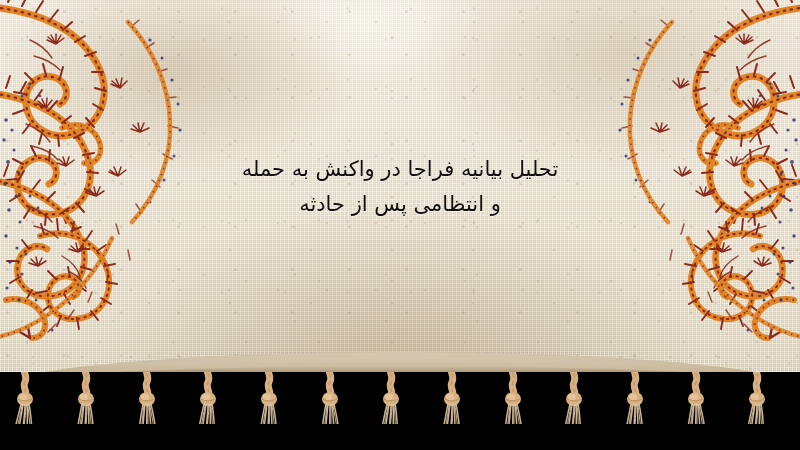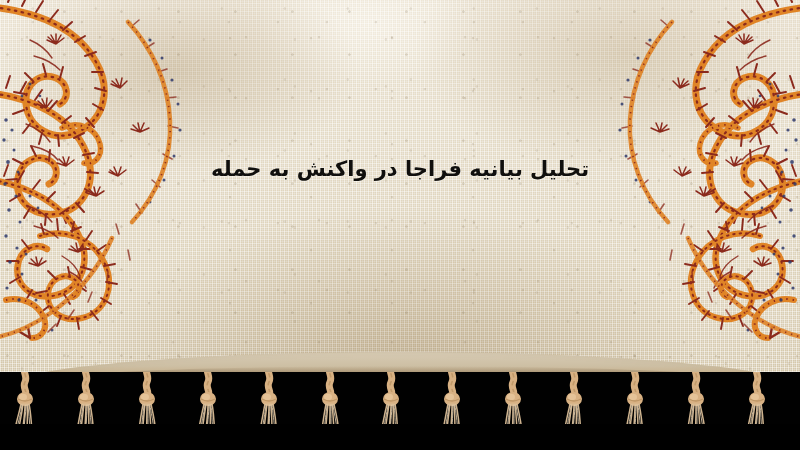--- a/index.html
+++ b/index.html
@@ -78,7 +78,7 @@
   }
   .title-line{
     font-family:"DejaVu Sans","Liberation Sans",sans-serif;
-    font-weight:700;
+    font-weight:400;
     font-size:21px;
     line-height:35px;
     color:#100f0d;

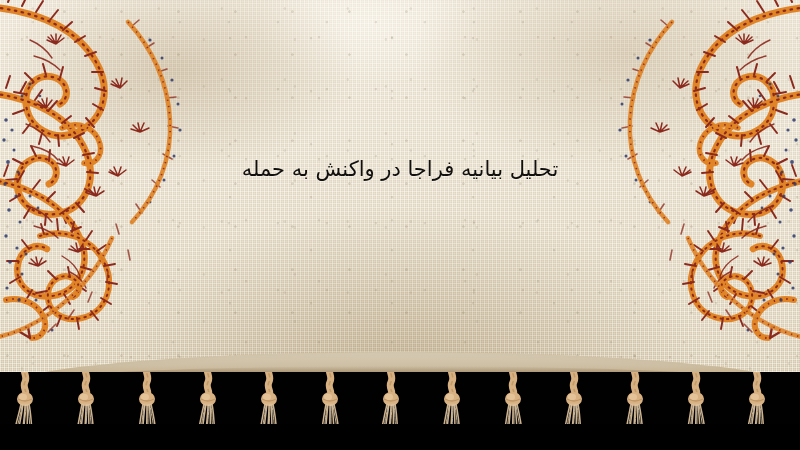--- a/index.html
+++ b/index.html
@@ -543,6 +543,7 @@
 
   <div class="title-block">
     <div class="title-line">تحلیل بیانیه فراجا در واکنش به حمله</div>
+    <div class="title-line">و انتظامی پس از حادثه</div>
   </div>
 
   <div class="fringe-area" id="fringe">

